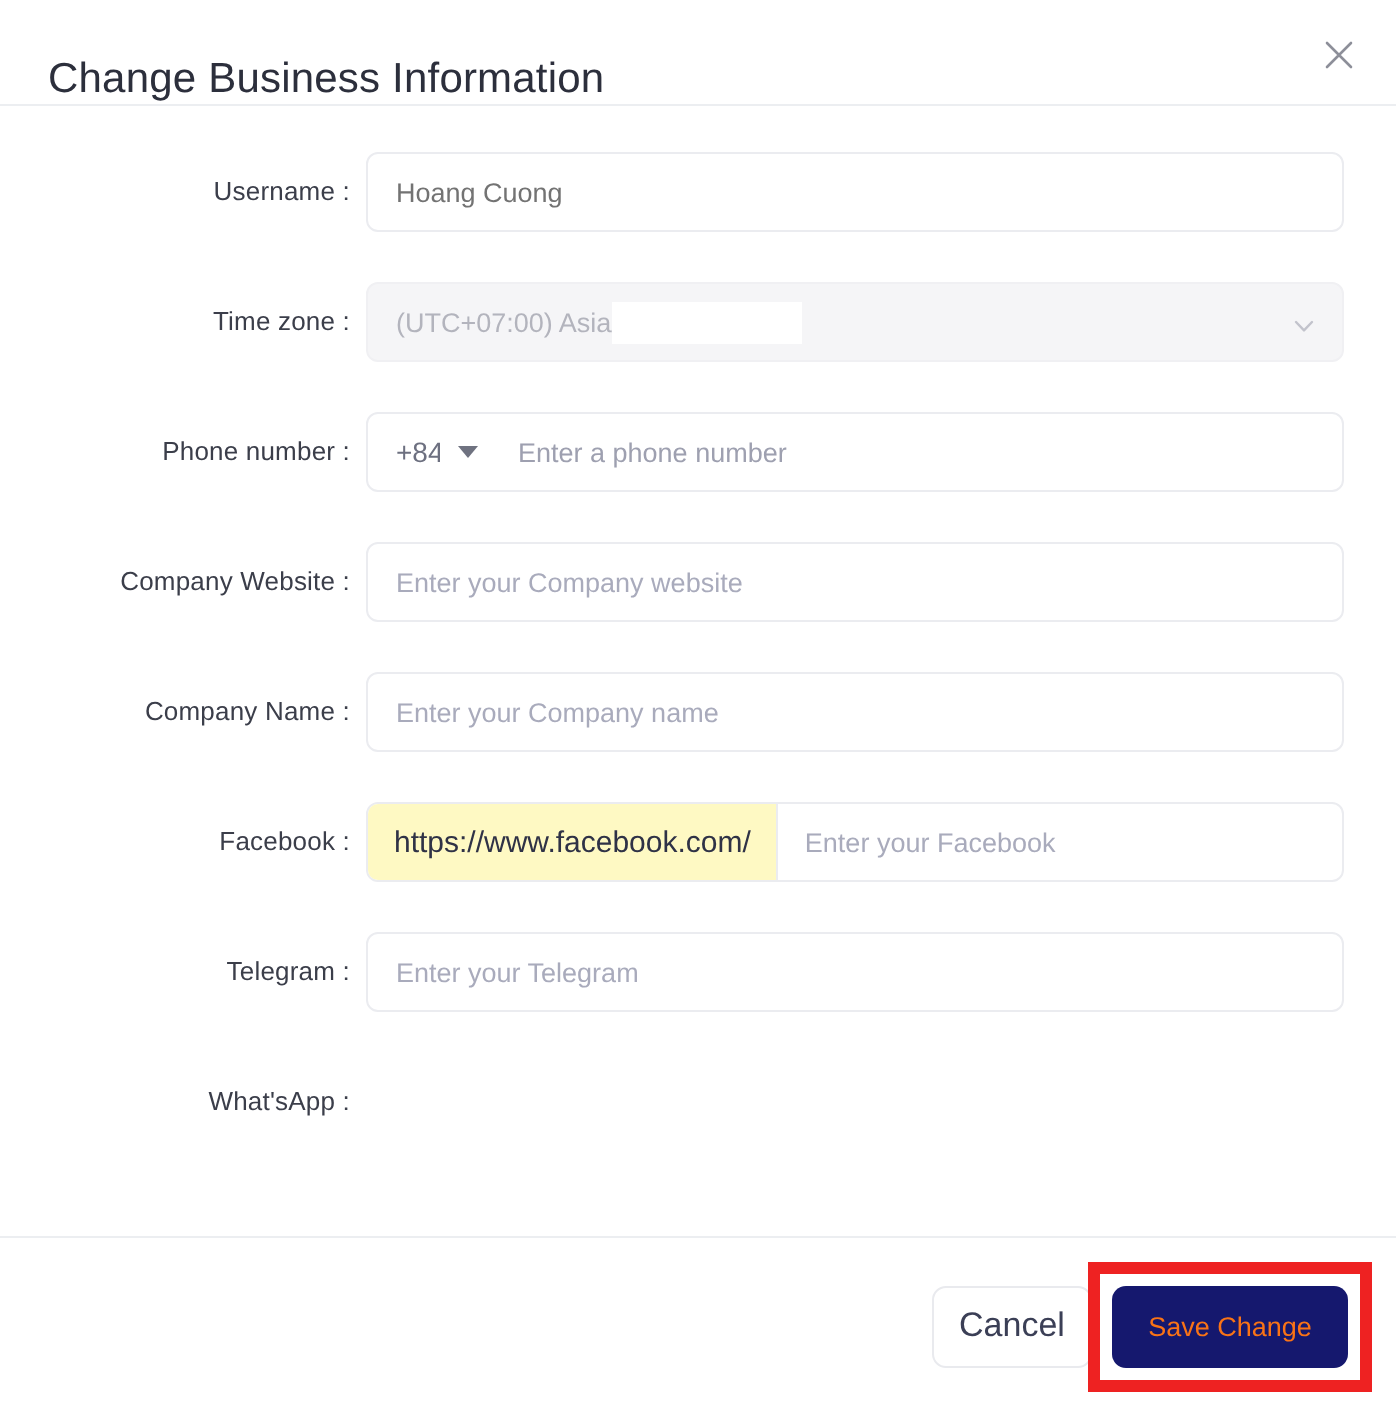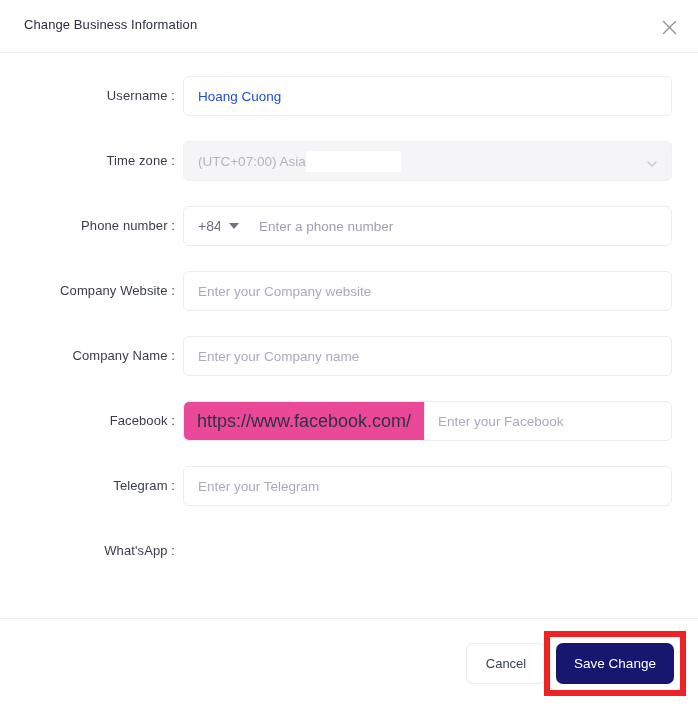--- a/index.html
+++ b/index.html
@@ -33,8 +33,8 @@
   .modal-title {
     position: absolute;
     left: 24px;
-    top: 17px;
-    font-size: 13px;
+    top: 28px;
+    font-size: 21px;
     color: #2c2f3c;
     letter-spacing: .1px;
   }

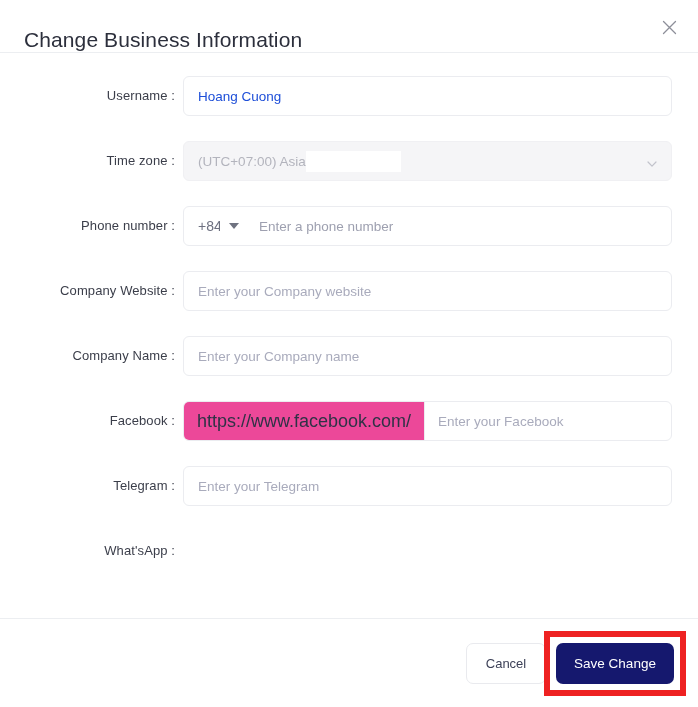--- a/index.html
+++ b/index.html
@@ -92,7 +92,7 @@
     background: #ffffff;
     font-family: "Liberation Sans", sans-serif;
     font-size: 13.5px;
-    color: #1d4ed8;
+    color: #737373;
     padding: 0 14px;
     outline: none;
   }

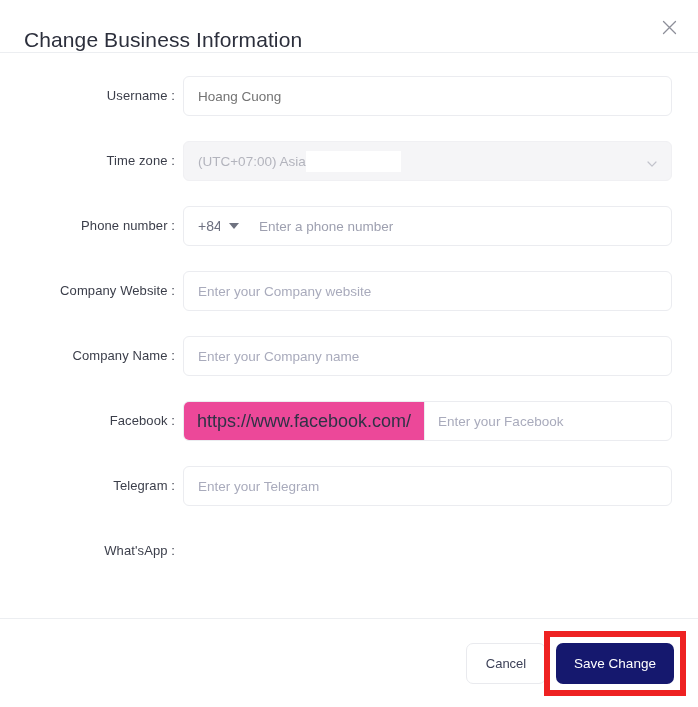--- a/index.html
+++ b/index.html
@@ -193,9 +193,9 @@
     display: flex;
     align-items: center;
     padding: 0 13px;
-    background: #ec4899;
+    background: #fef9c3;
     border-right: 1px solid #ebecf0;
-    font-size: 18px;
+    font-size: 15px;
     color: #2f3246;
     white-space: nowrap;
   }

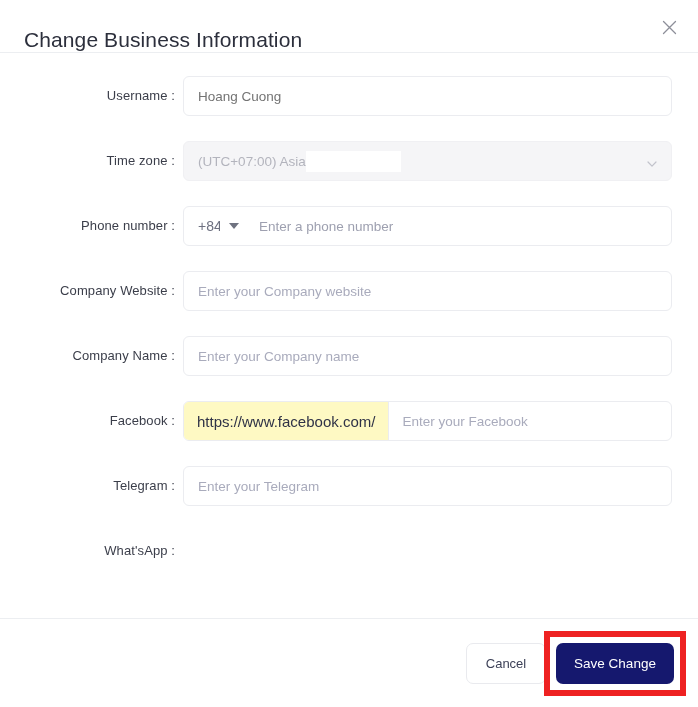--- a/index.html
+++ b/index.html
@@ -229,7 +229,7 @@
     border-radius: 7px;
     background: #ffffff;
     font-family: "Liberation Sans", sans-serif;
-    font-size: 13px;
+    font-size: 17px;
     color: #3b3f56;
     cursor: pointer;
   }

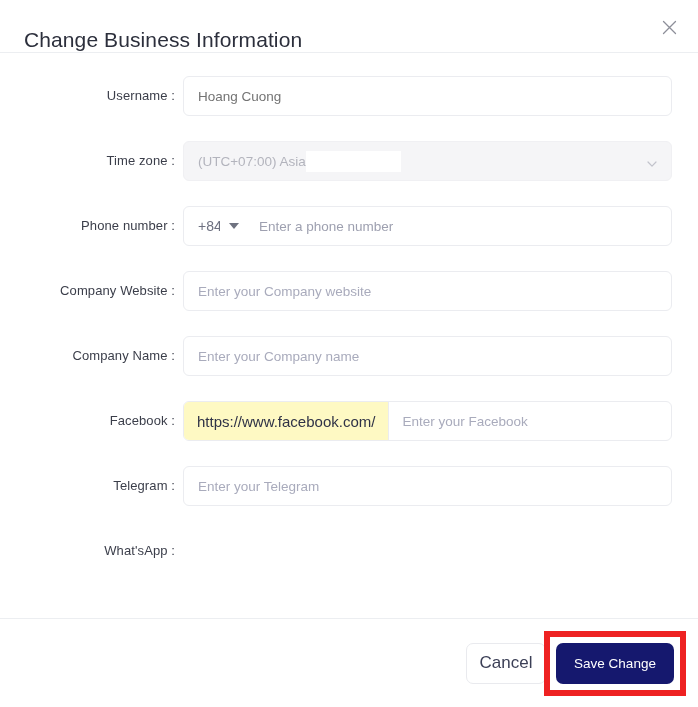--- a/index.html
+++ b/index.html
@@ -241,7 +241,7 @@
     background: #15186e;
     font-family: "Liberation Sans", sans-serif;
     font-size: 13.5px;
-    color: #ffffff;
+    color: #f97316;
     cursor: pointer;
   }
   .save-wrap {

